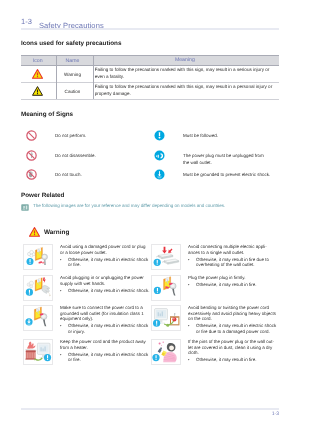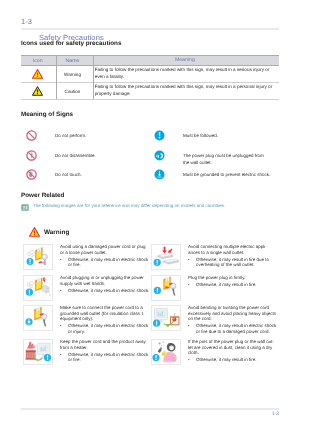--- a/index.html
+++ b/index.html
@@ -10,7 +10,7 @@
 
 .rhead{position:absolute;left:21px;top:17px;width:258px;height:12px;}
 .rhead .chap{position:absolute;left:0;top:0;font-size:7.5px;color:#6d77b5;letter-spacing:.1px;}
-.rhead .ttl{position:absolute;left:18px;top:16px;font-size:7.5px;color:#6d77b5;letter-spacing:.1px;}
+.rhead .ttl{position:absolute;left:18px;top:4px;font-size:7.5px;color:#6d77b5;letter-spacing:.1px;}
 .rhead .rule{position:absolute;left:0;top:11px;width:258px;height:1.5px;background:#e8eaf2;}
 
 

